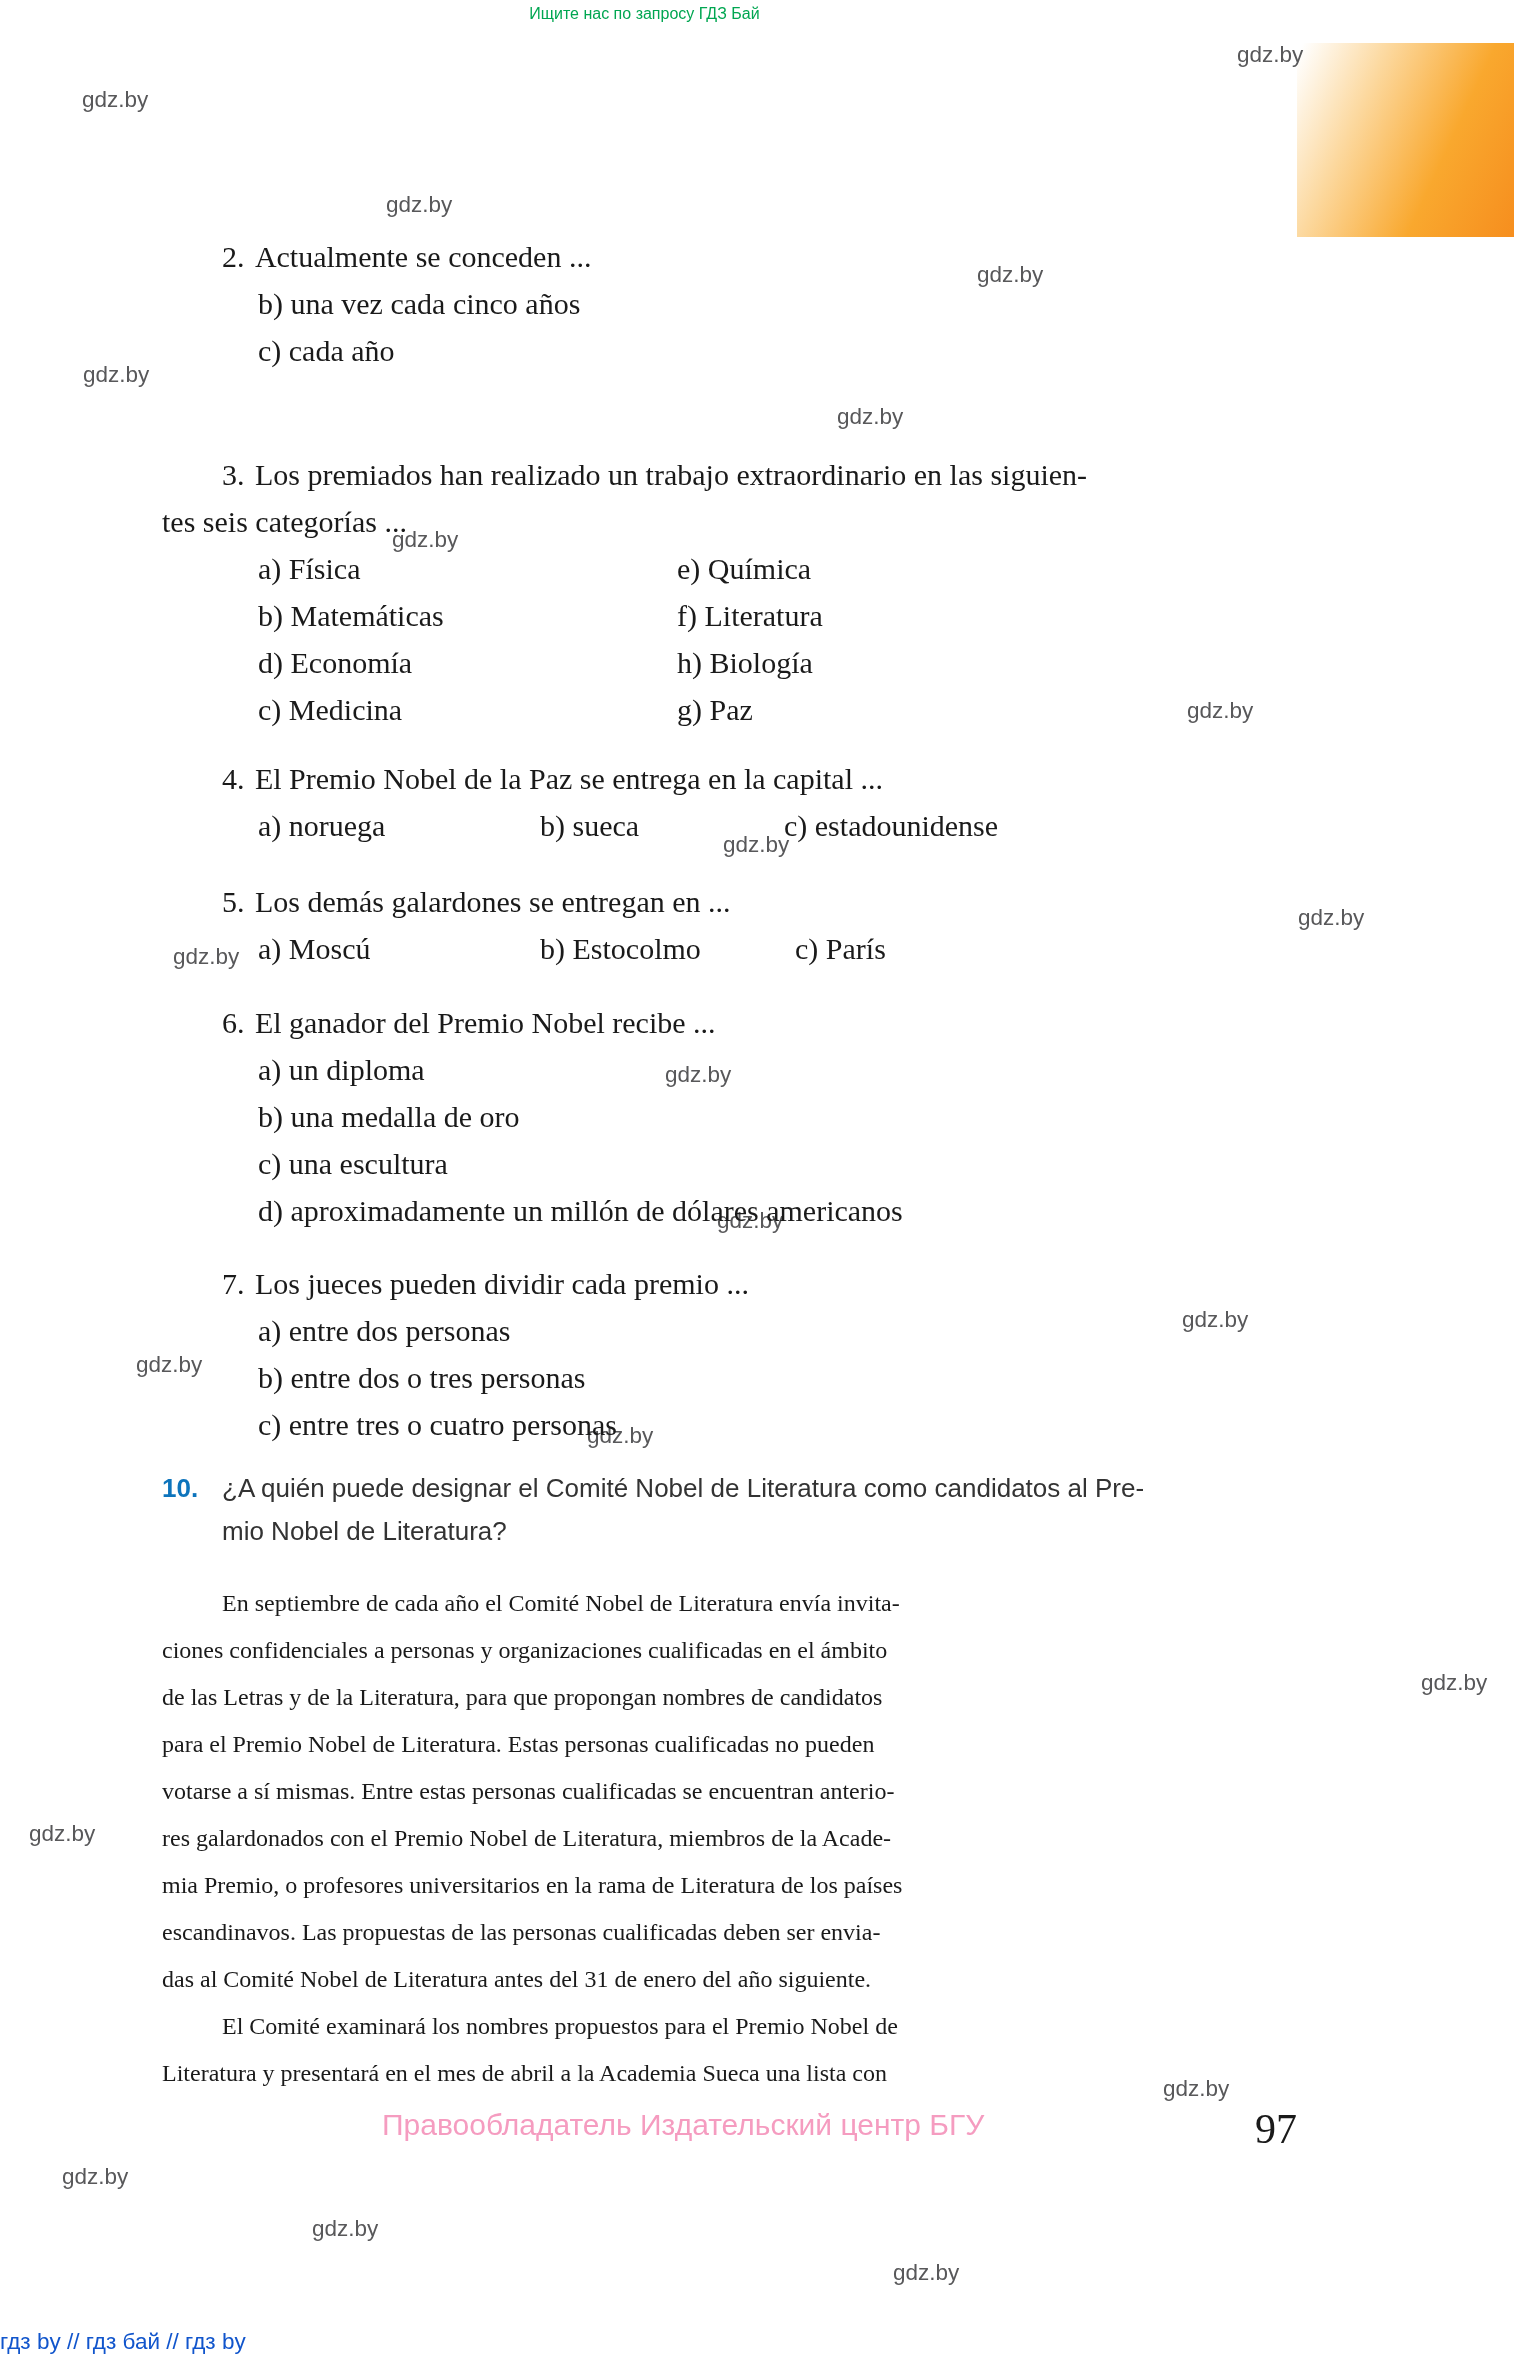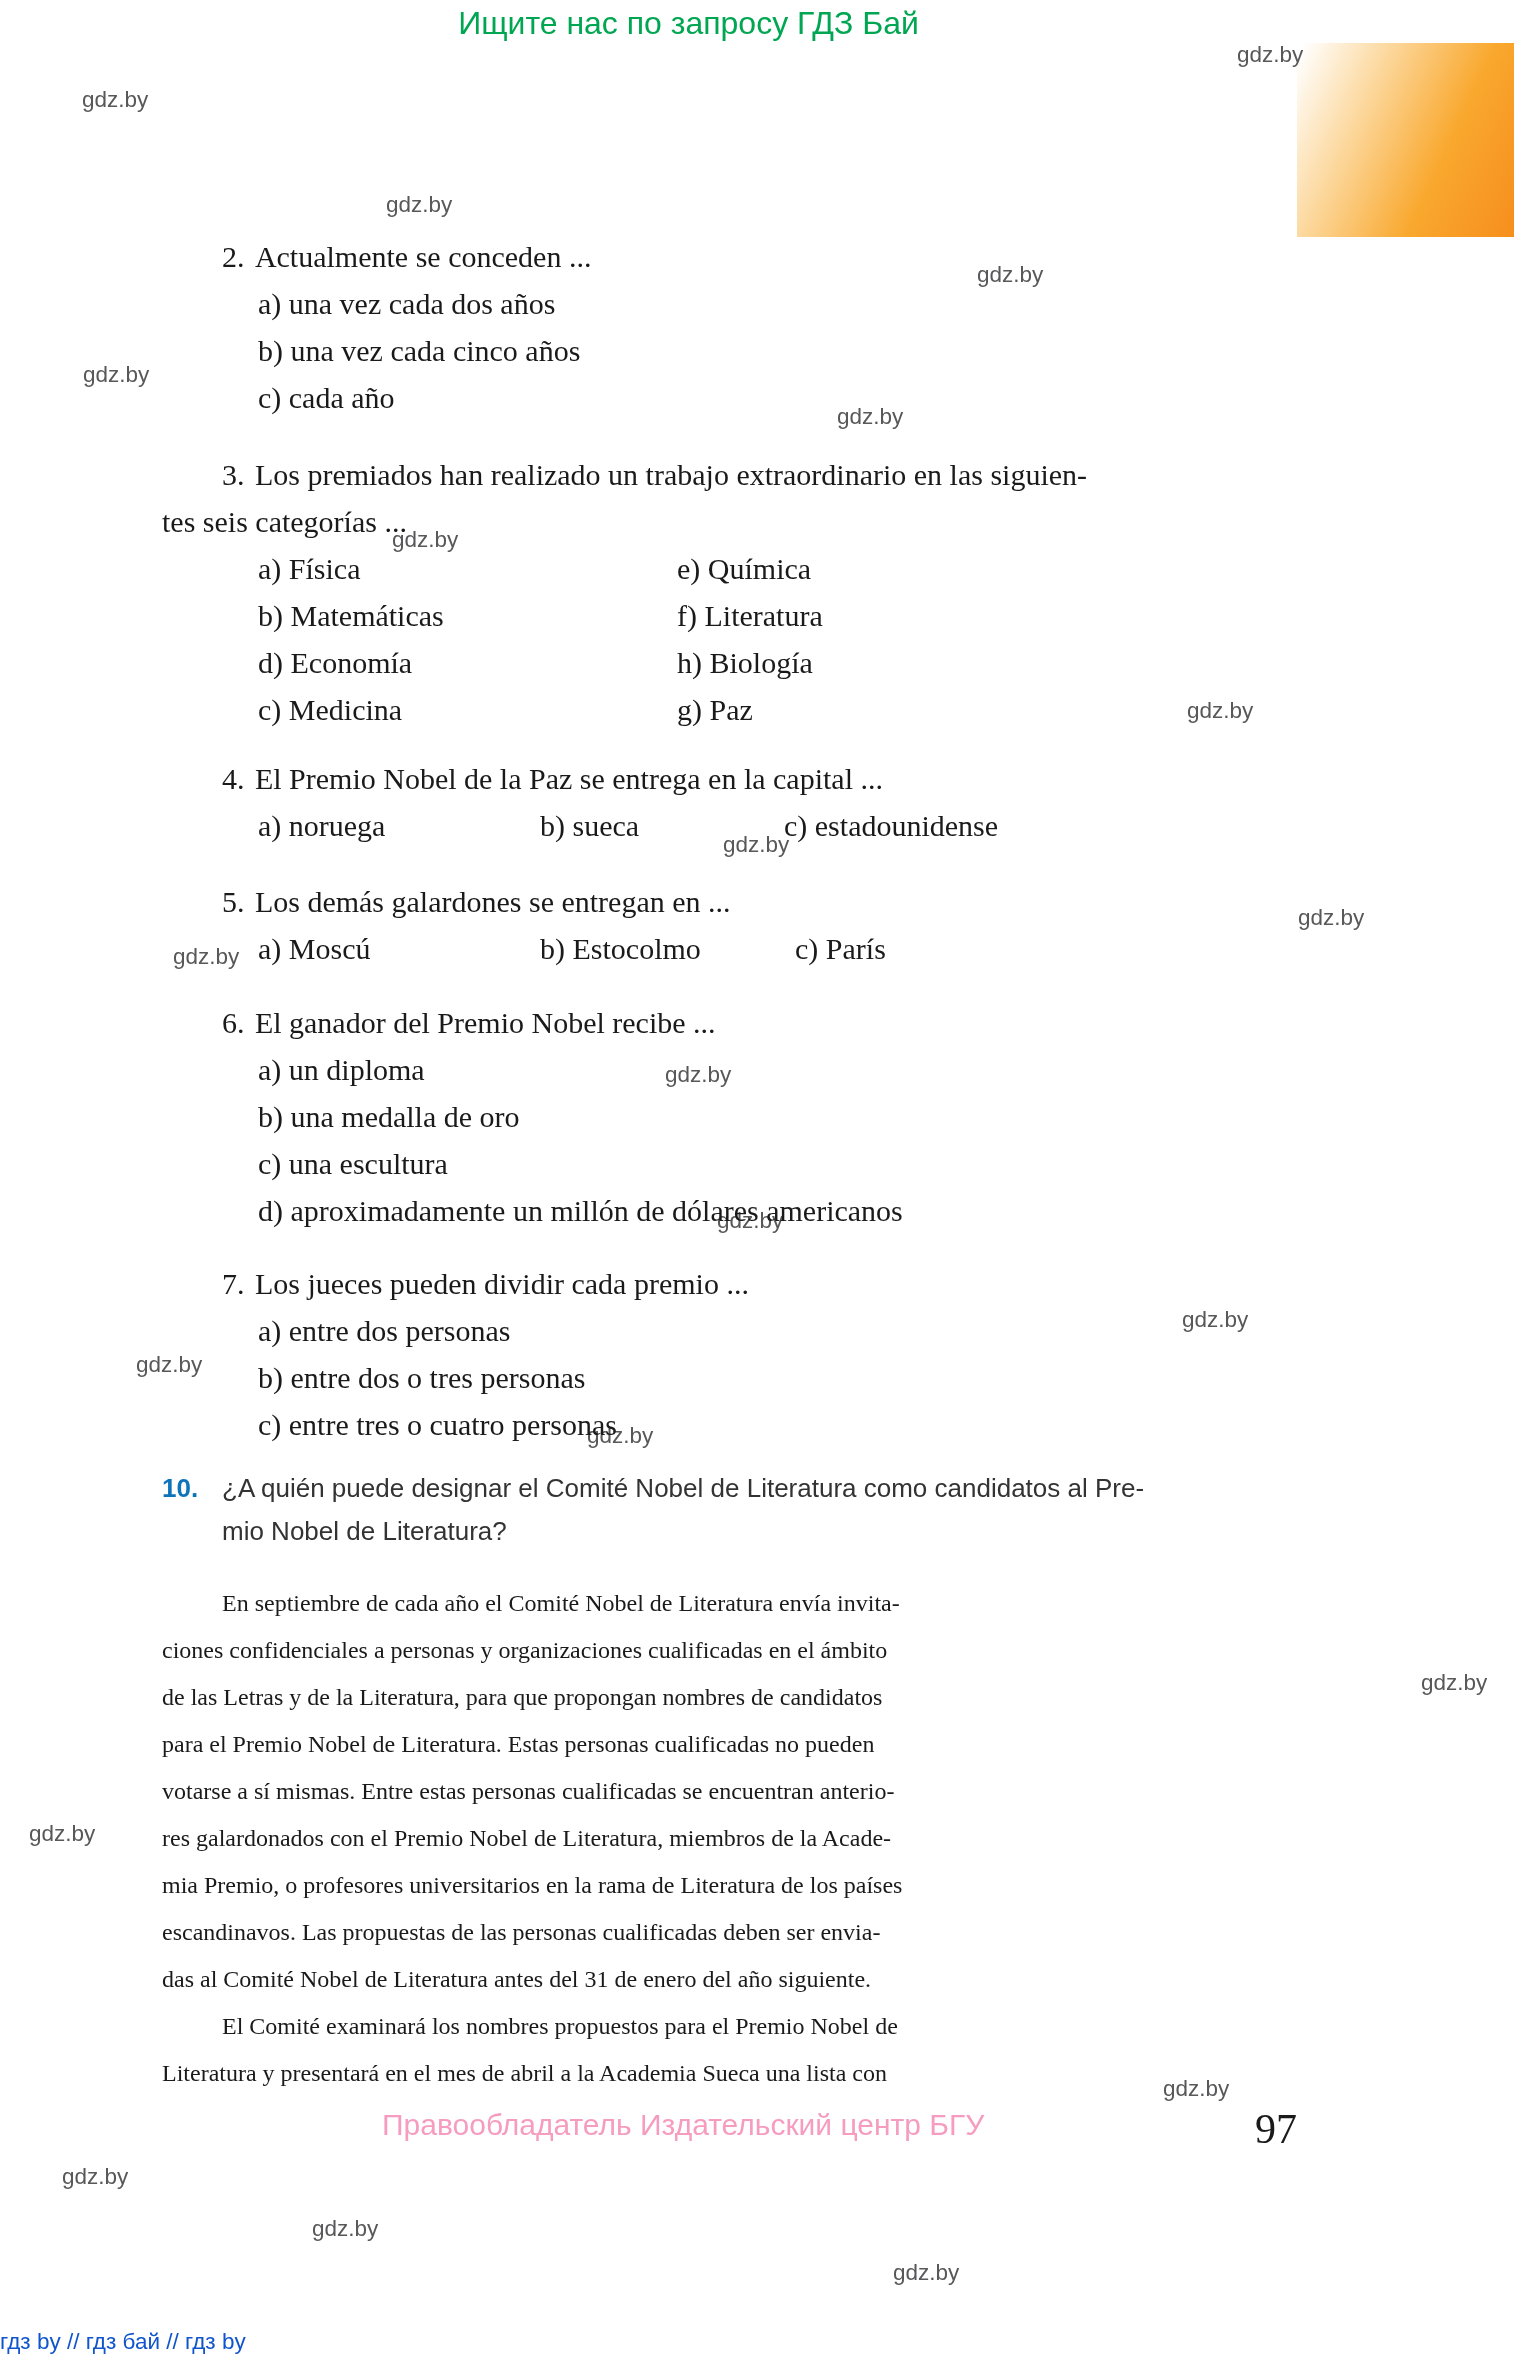--- a/index.html
+++ b/index.html
@@ -8,7 +8,7 @@
   .wm{position:absolute;font-family:"Liberation Sans","DejaVu Sans",sans-serif;
       font-size:22.5px;color:#58585a;white-space:nowrap;}
   .top-notice{position:absolute;top:5.2px;left:0;width:1289px;text-align:center;
-      font-family:"Liberation Sans","DejaVu Sans",sans-serif;font-size:32px;color:#00a651;white-space:nowrap;padding-left:44px;}
+      font-family:"Liberation Sans","DejaVu Sans",sans-serif;font-size:16px;color:#00a651;white-space:nowrap;}
   .orange-corner{position:absolute;left:1297px;top:43px;width:217px;height:194px;
       background:linear-gradient(115deg,#ffffff 2%,#fcd9a0 30%,#f9a82e 65%,#f68e1e 100%);}
   .q{position:absolute;left:162px;width:1142px;font-size:30px;line-height:47px;}

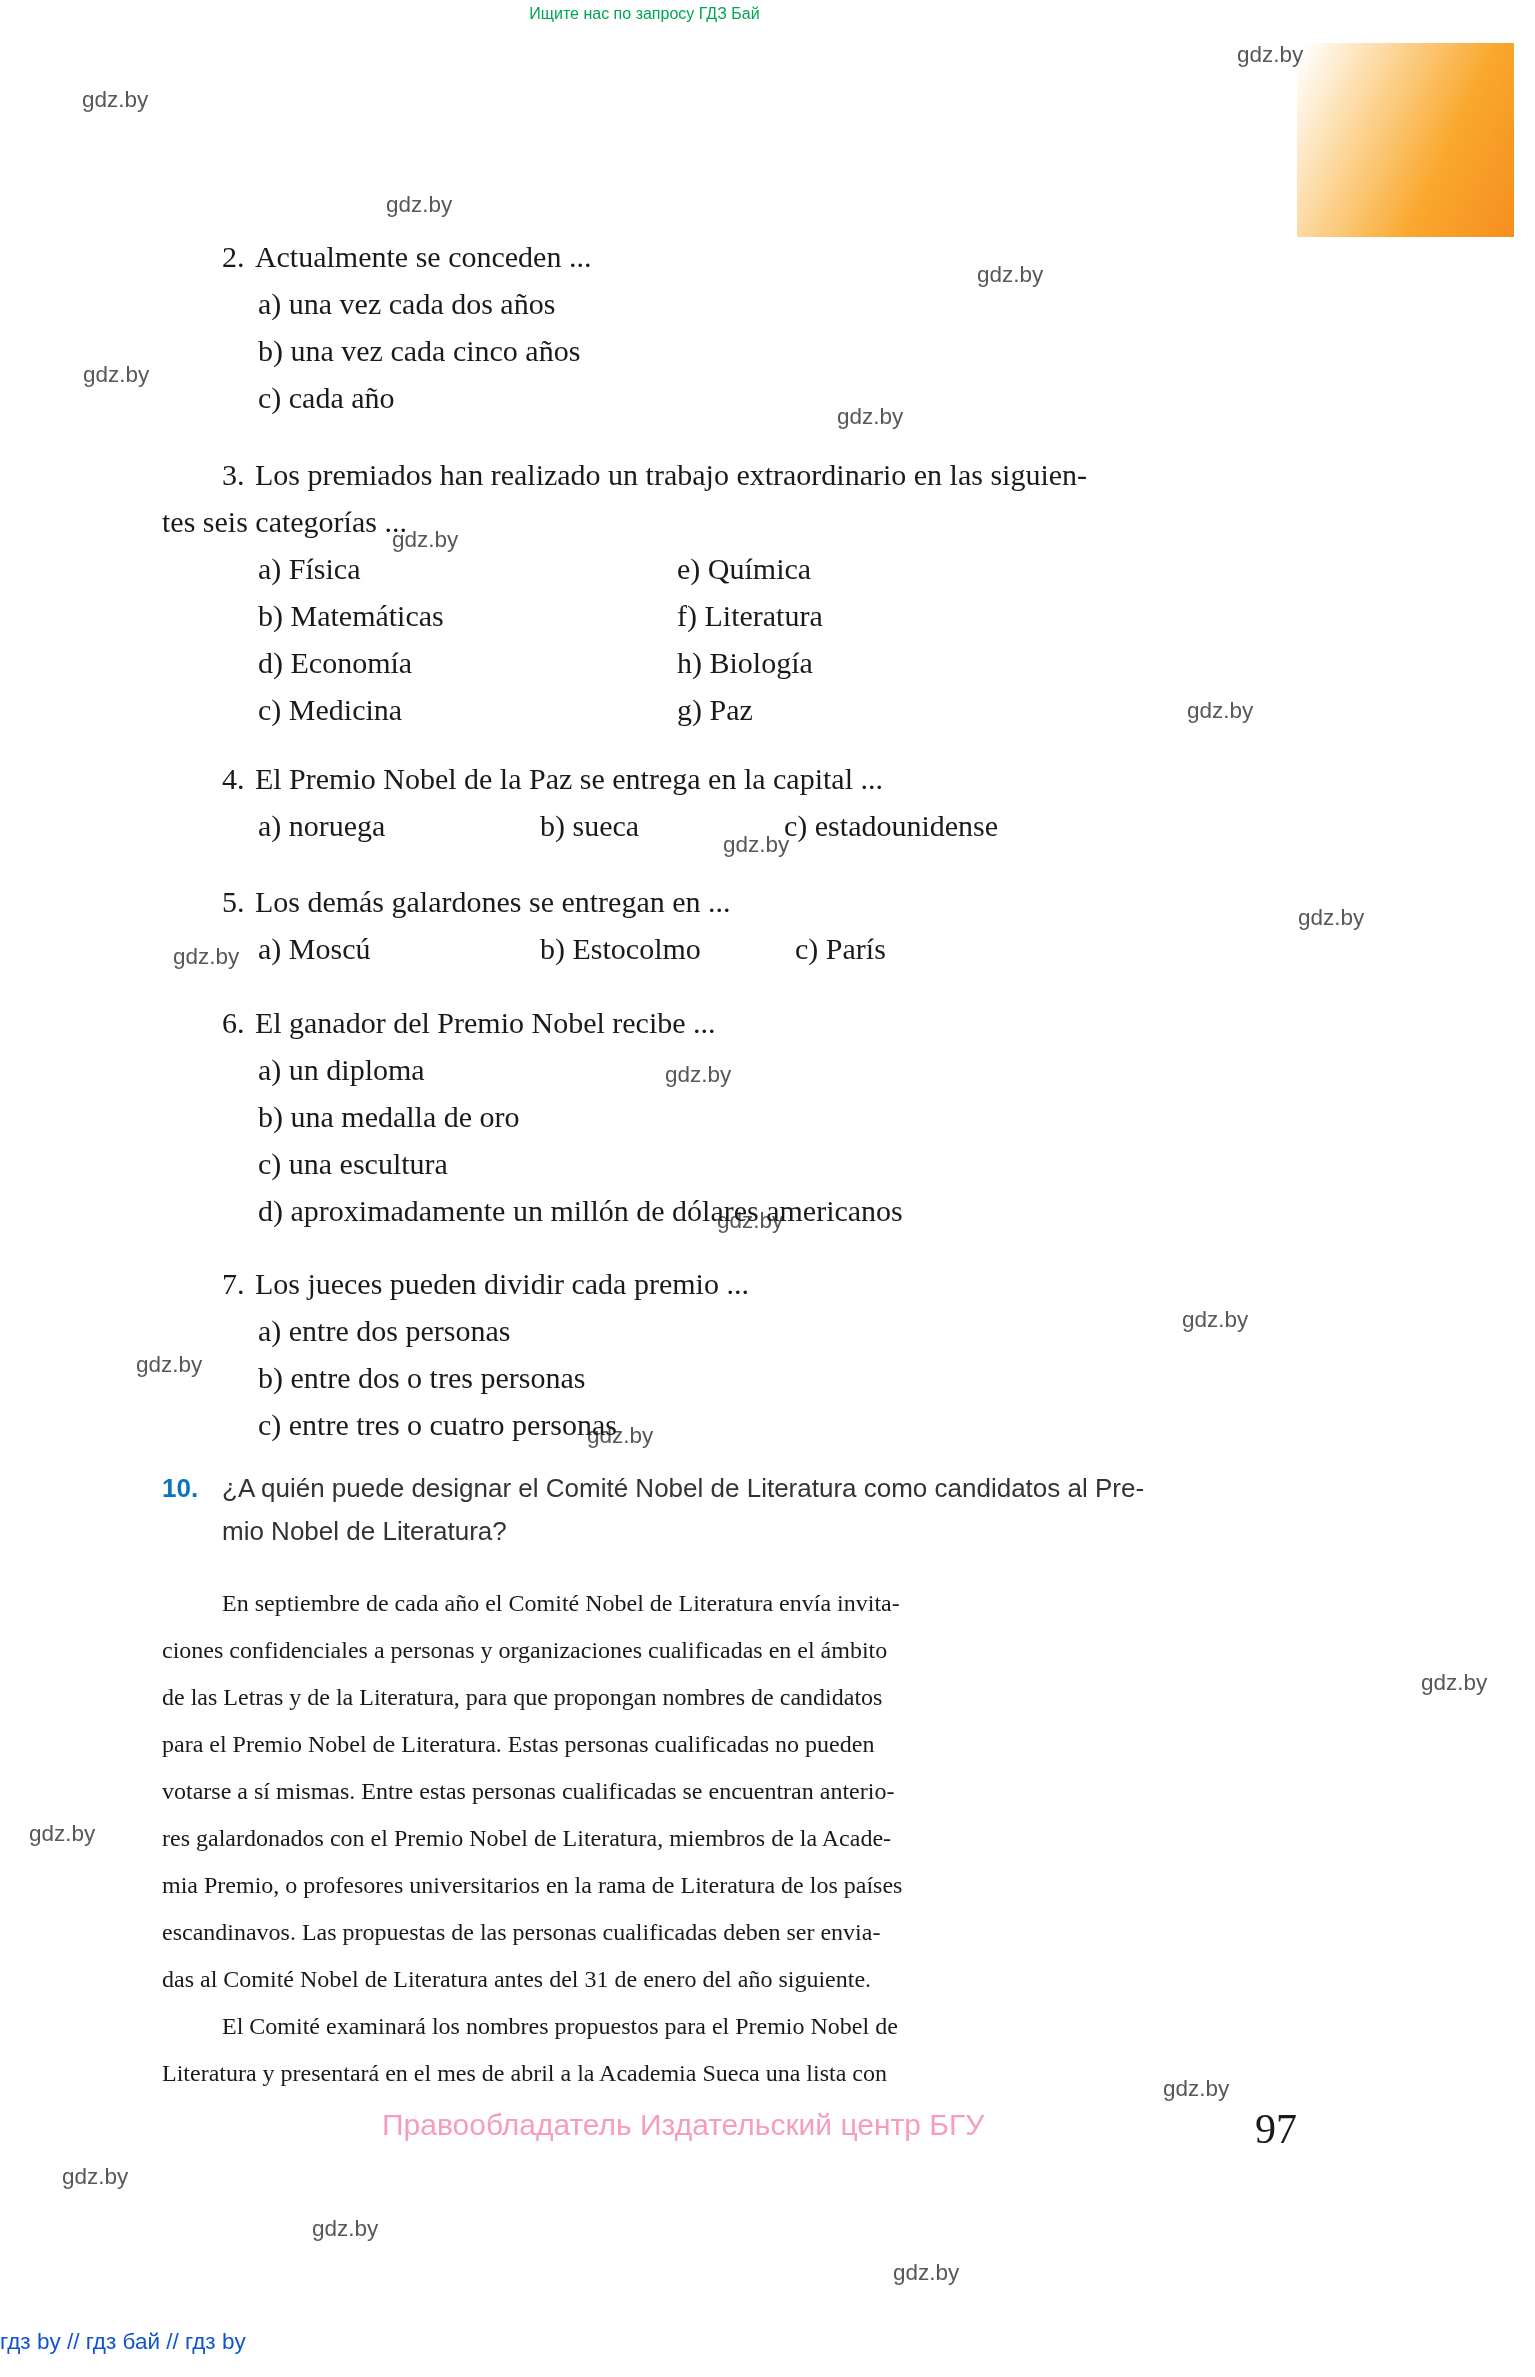--- a/index.html
+++ b/index.html
@@ -66,7 +66,6 @@
     <div class="q-head">
       <span class="qnum">2.</span><span>Actualmente se conceden ...</span>
     </div>
-    <div class="opt">a) una vez cada dos años</div>
     <div class="opt">b) una vez cada cinco años</div>
     <div class="opt">c) cada año</div>
   </div>

